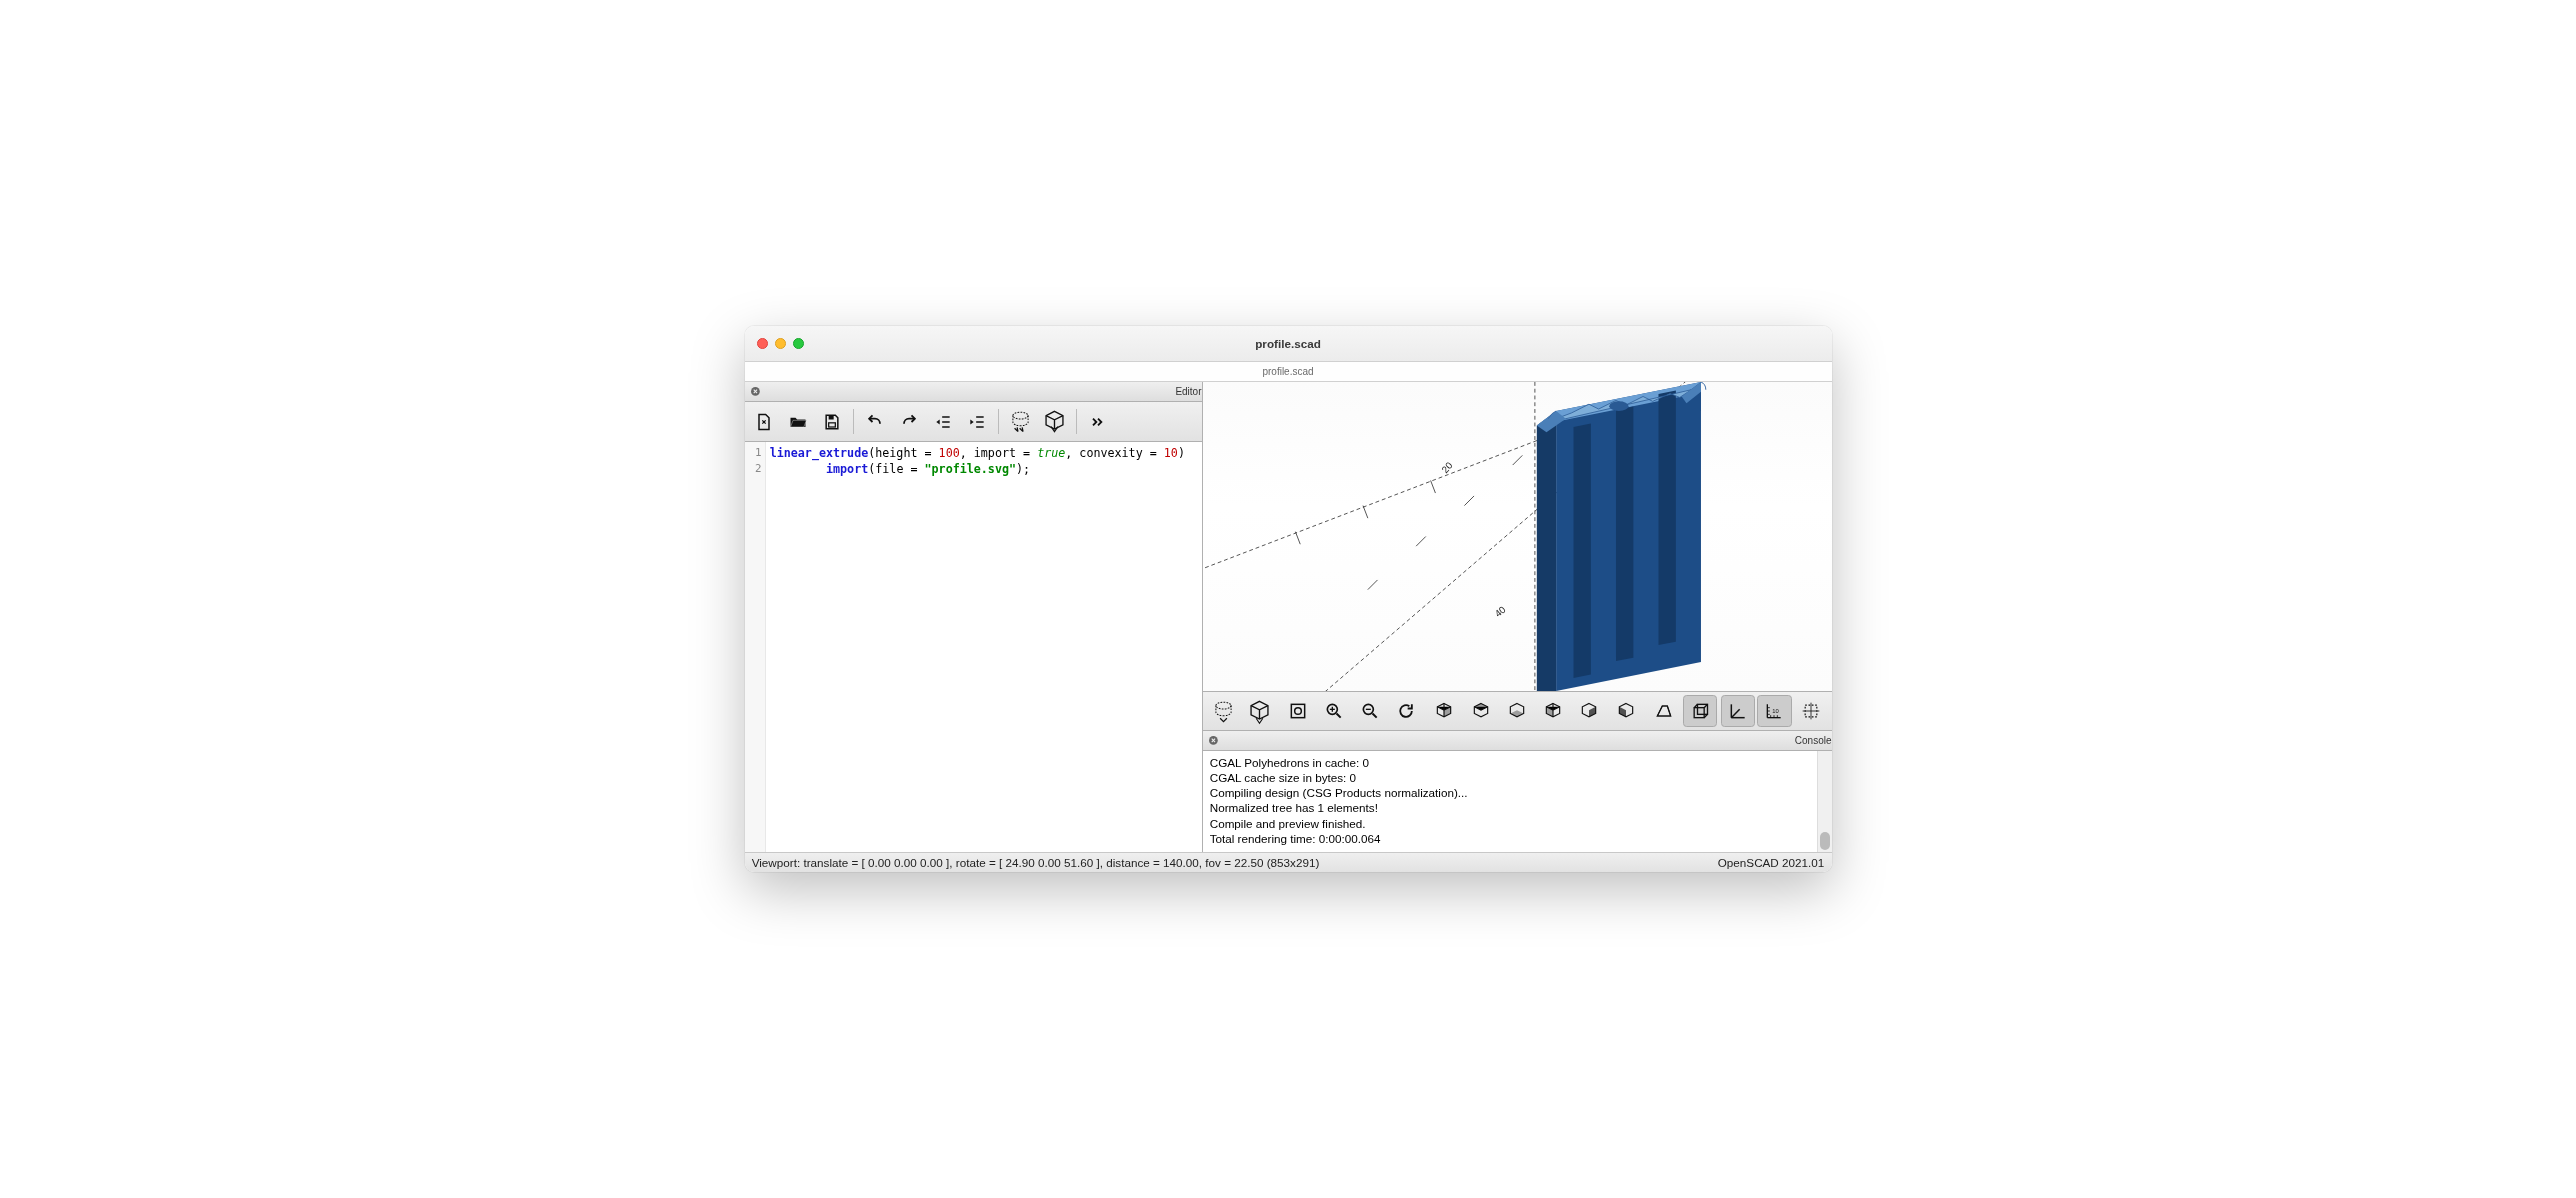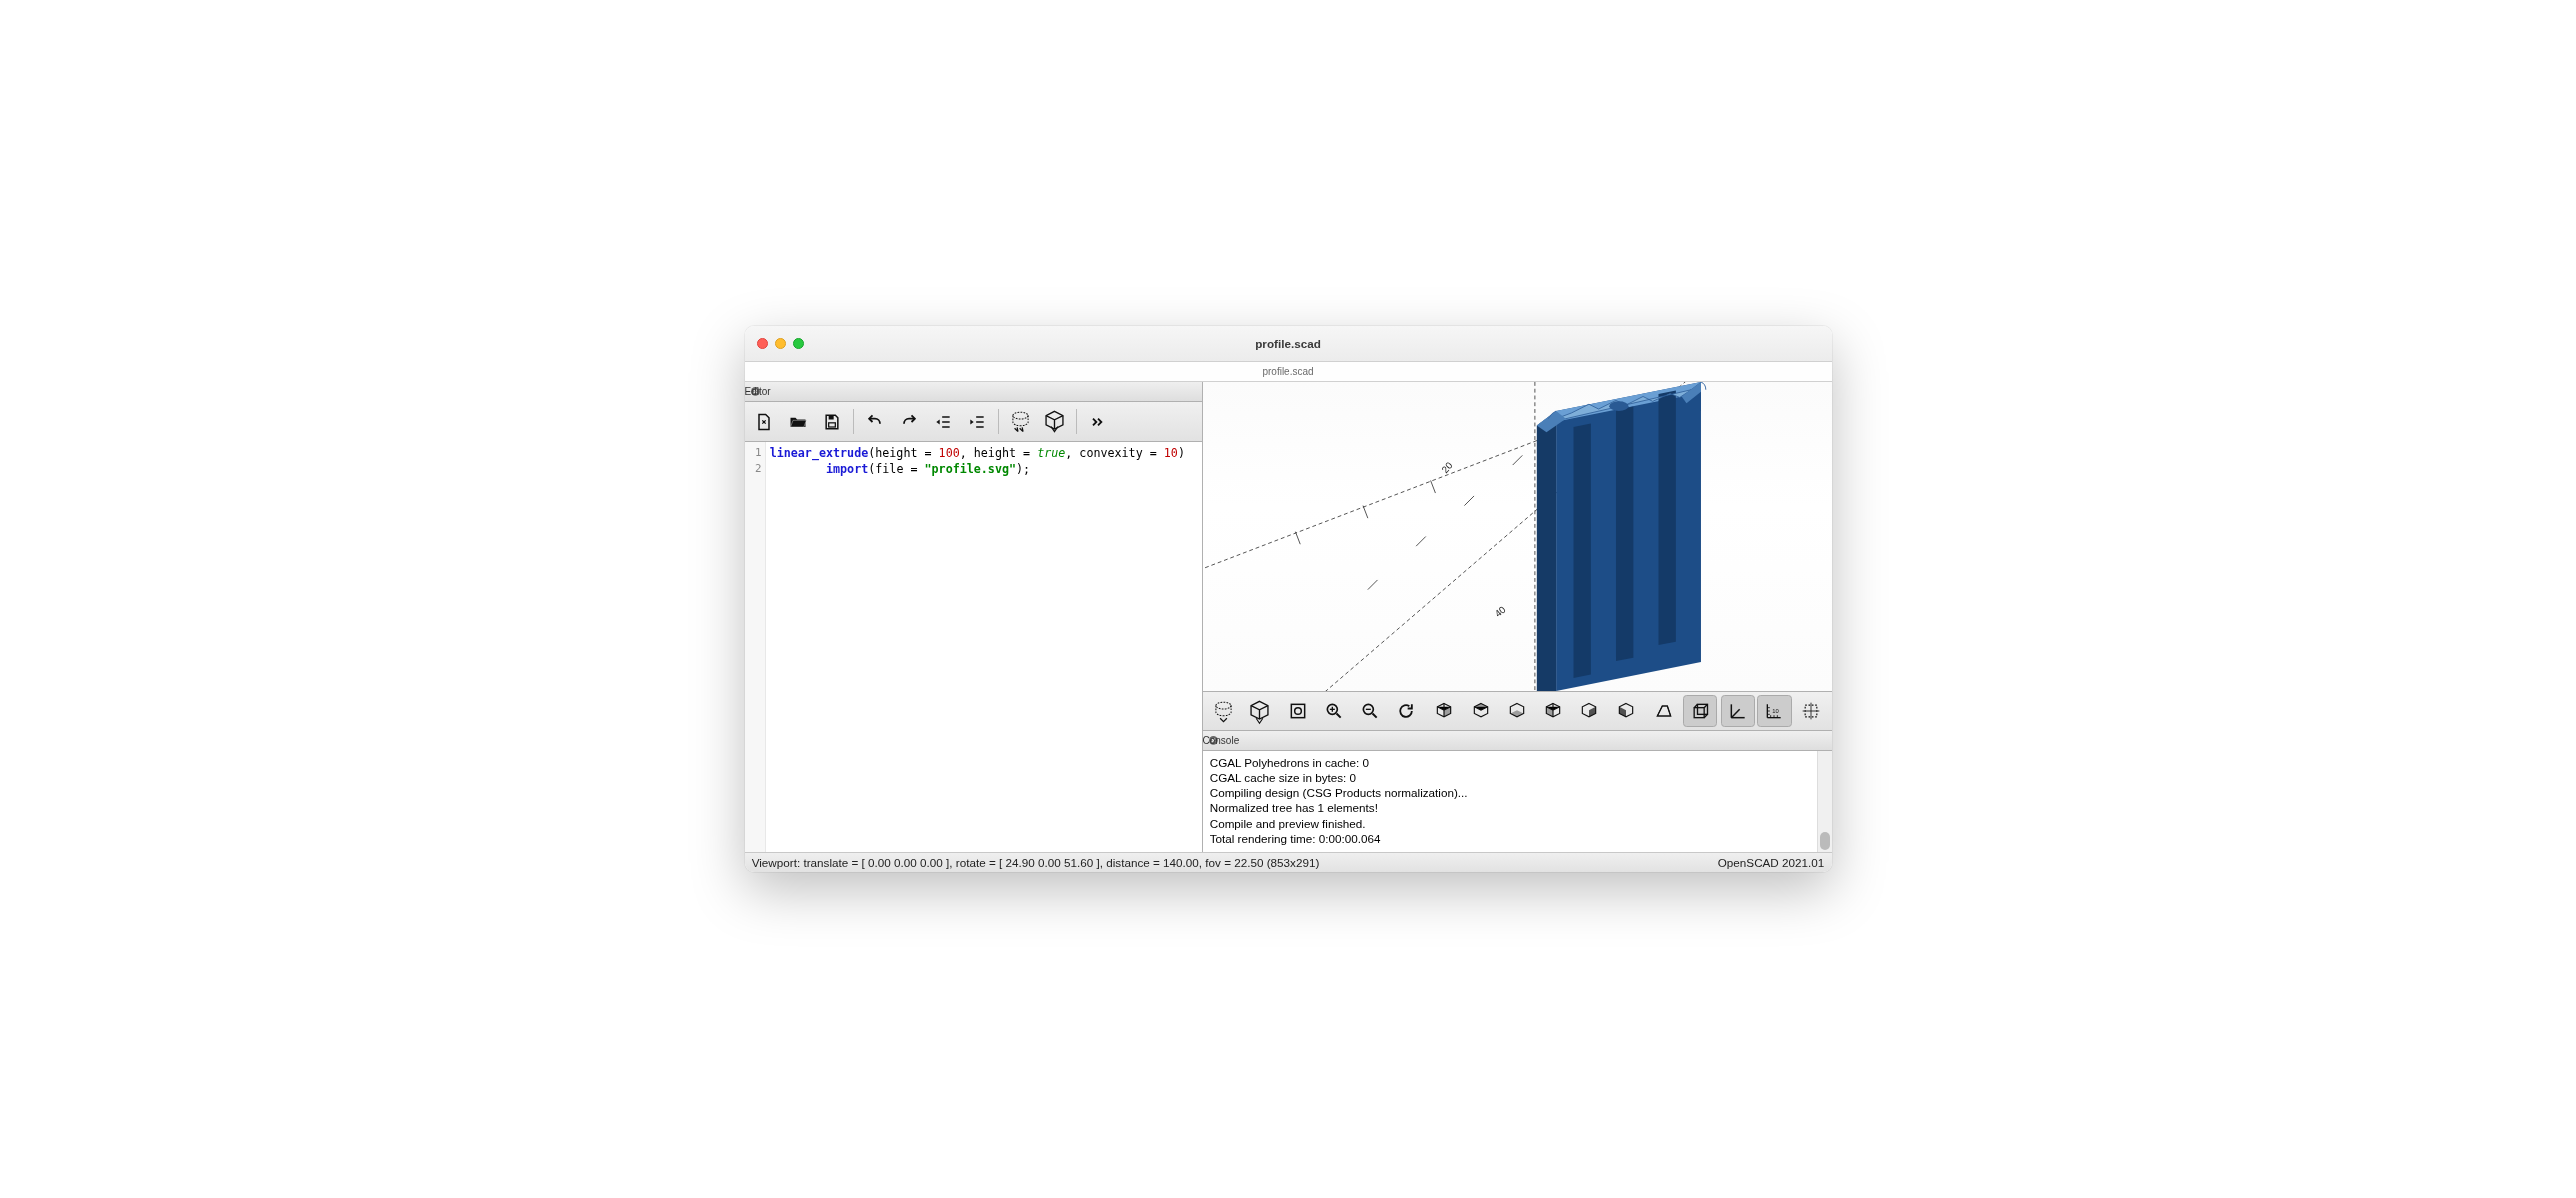--- a/index.html
+++ b/index.html
@@ -46,7 +46,7 @@
   .left{width:458px;display:flex;flex-direction:column;border-right:0.9px solid #b0b0b0;}
   .panel-header{height:20px;background:linear-gradient(#efefef,#dedede);border-bottom:0.9px solid #b0b0b0;display:flex;align-items:center;position:relative;}
   .panel-header .close{margin-left:5.4px;color:#555;display:flex;align-items:center;}
-  .panel-header .title{position:absolute;left:0;right:0;text-align:left;font-size:10px;color:#333;}
+  .panel-header .title{position:absolute;left:0;right:0;text-align:right;font-size:10px;color:#333;}
   .toolbar{height:40px;background:linear-gradient(#f0f0f0,#e2e2e2);border-bottom:0.9px solid #b0b0b0;display:flex;align-items:center;padding:0 3.6px;gap:1.8px;}
   .toolbar .sep{width:0.9px;height:25px;background:#bbb;margin:0 3.6px;}
   .tb-btn{width:32px;height:32px;display:flex;align-items:center;justify-content:center;border-radius:3.6px;color:#222;}

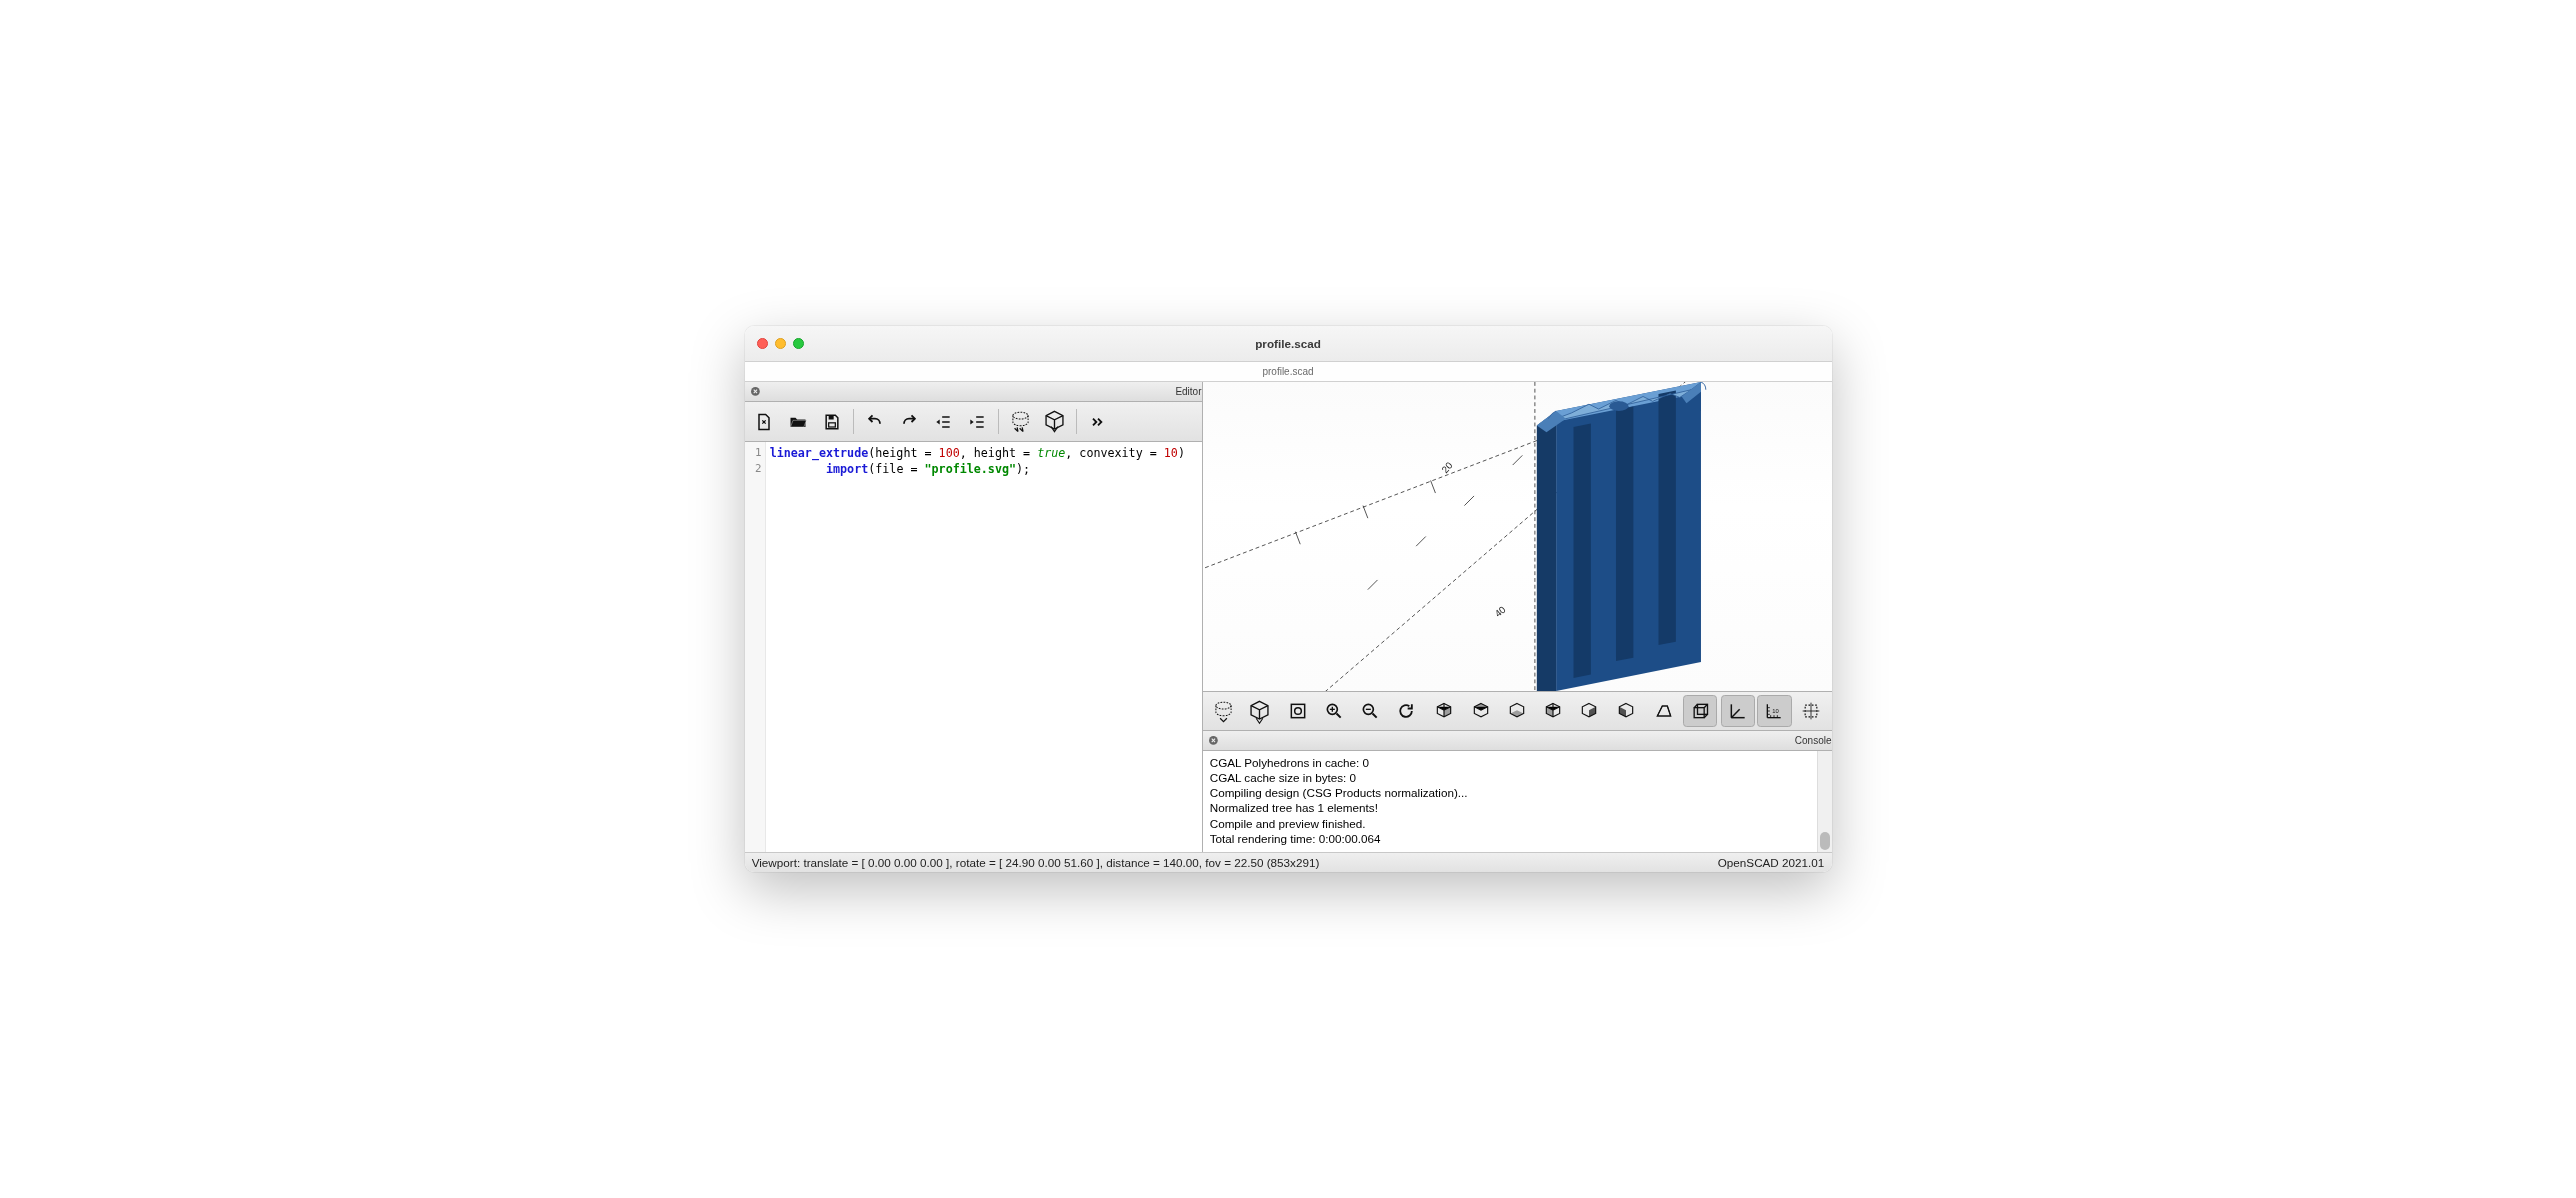--- a/index.html
+++ b/index.html
@@ -178,7 +178,7 @@
             <div>1</div>
             <div>2</div>
           </div>
-        <div class="code"><span class="fn">linear_extrude</span>(<span>height = </span><span class="num">100</span><span>, height = </span><span class="bool">true</span><span>, convexity = </span><span class="num">10</span>)
+        <div class="code"><span class="fn">linear_extrude</span>(<span>height = </span><span class="num">100</span><span>, import = </span><span class="bool">true</span><span>, convexity = </span><span class="num">10</span>)
         <span class="fn">import</span>(<span>file = </span><span class="str">"profile.svg"</span><span>);</span></div>
       </div>
     </div>

